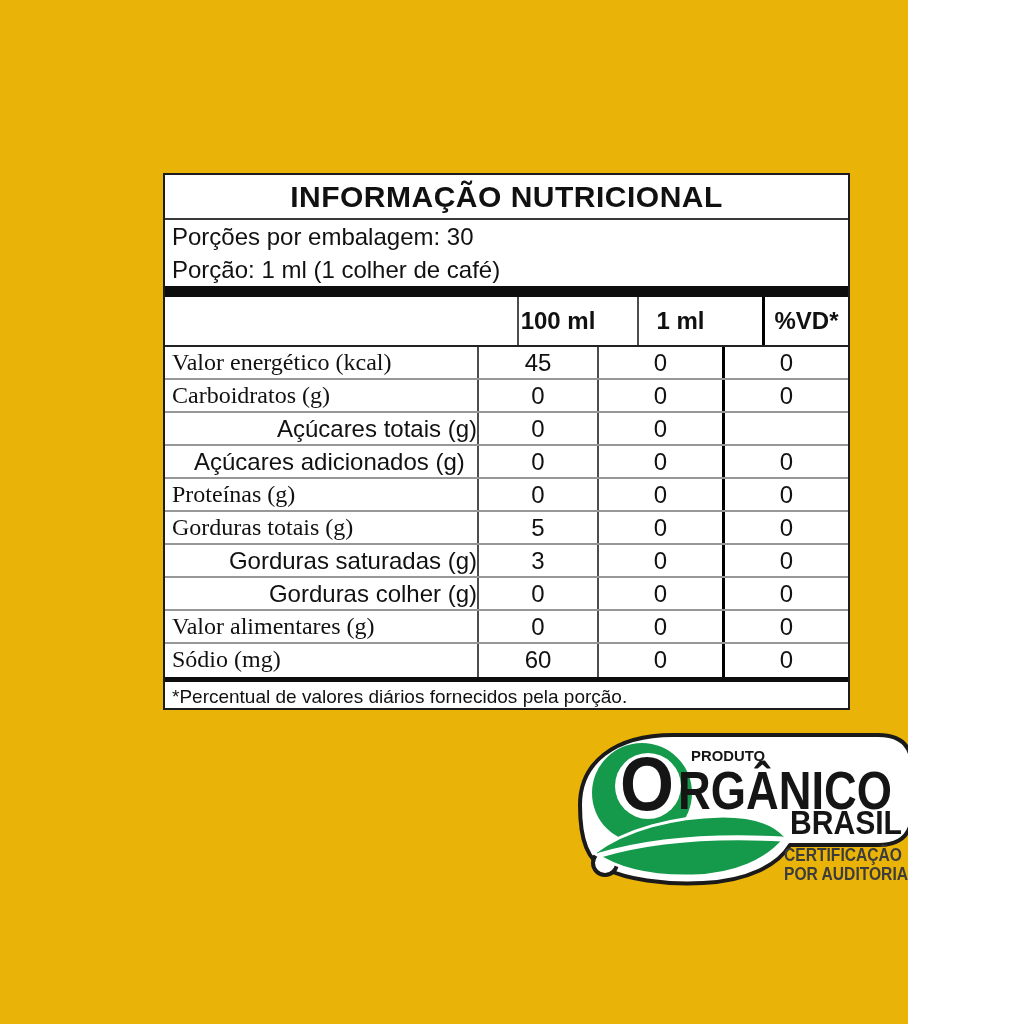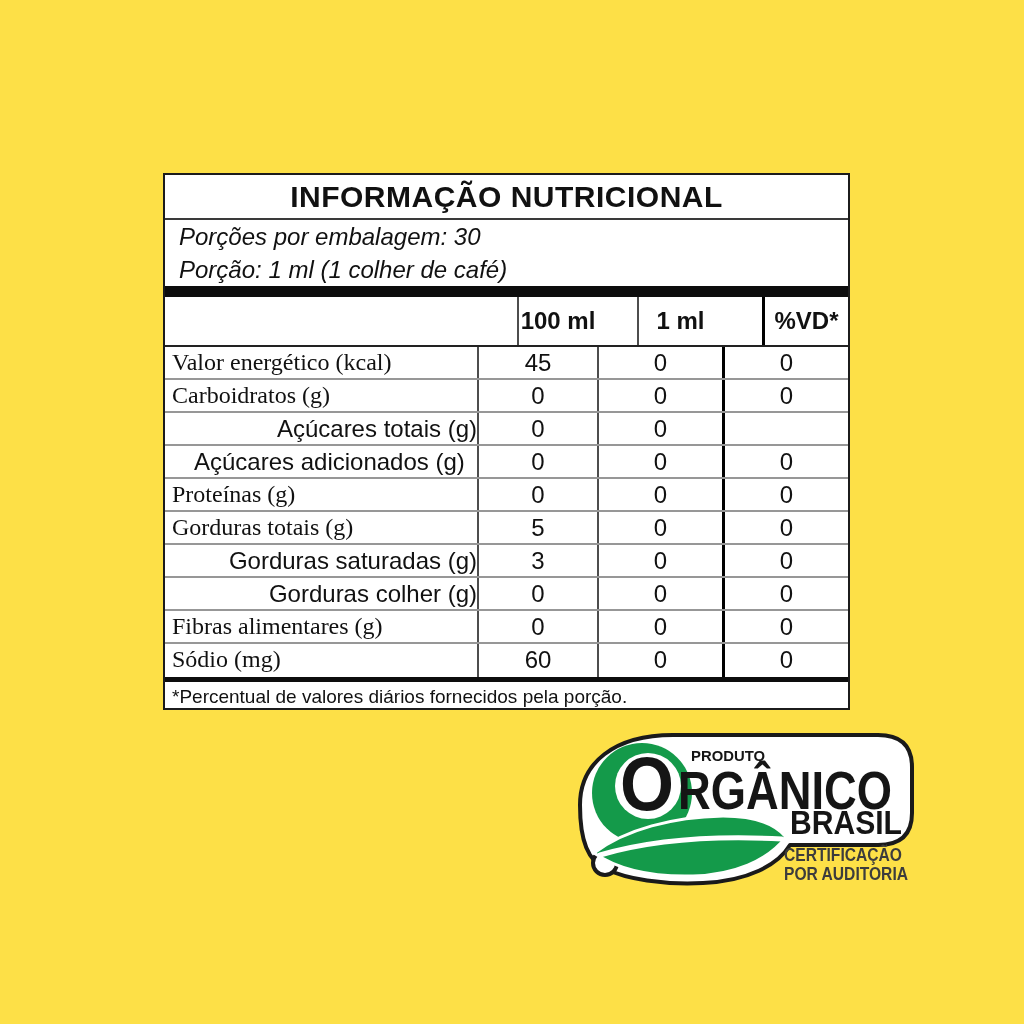--- a/index.html
+++ b/index.html
@@ -11,9 +11,9 @@
   }
   .canvas {
     position: relative;
-    width: 1024px;
+    width: 908px;
     height: 1024px;
-    background: #fde047;
+    background: #eab308;
     overflow: hidden;
   }
 

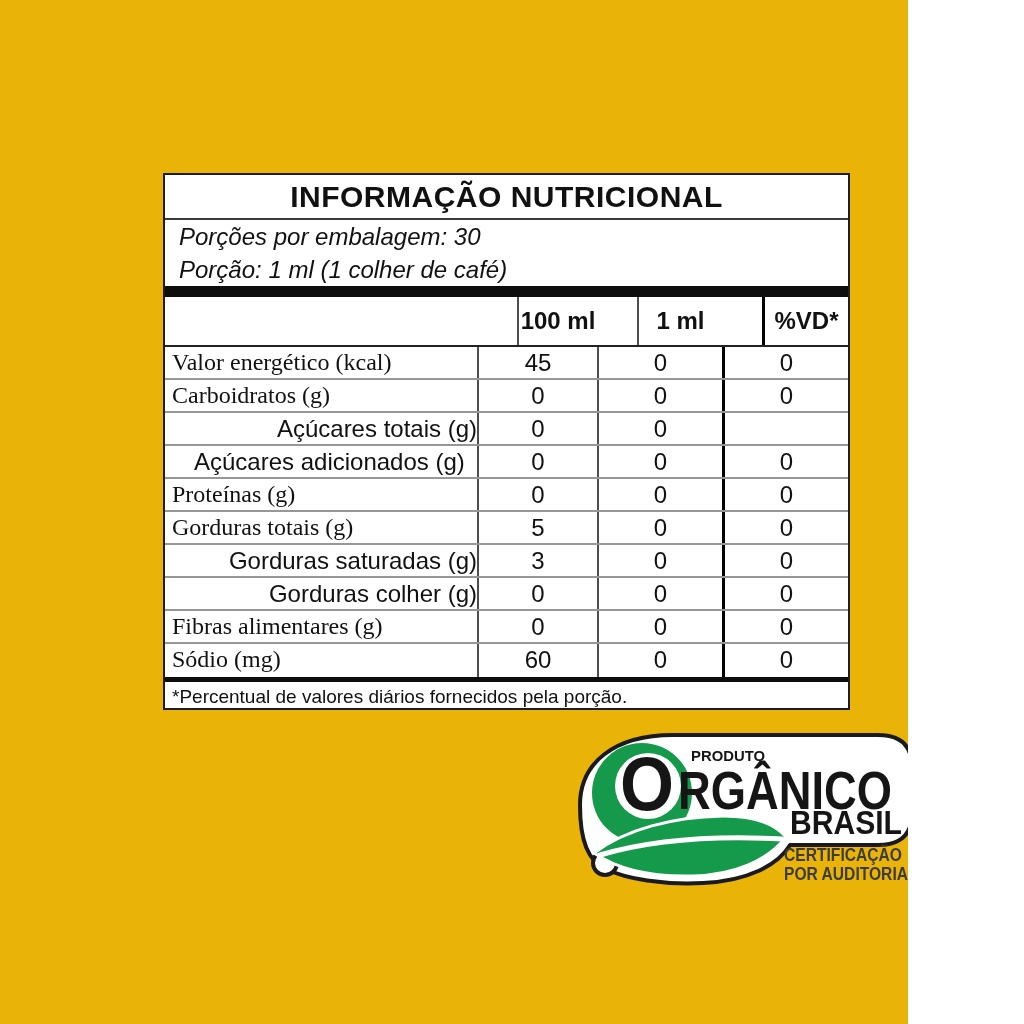--- a/index.html
+++ b/index.html
@@ -40,8 +40,7 @@
     white-space: nowrap;
   }
   .servings {
-    padding-left: 14px;
-    font-style: italic;
+    padding-left: 7px;
   }
   .servings .sline {
     height: 33px;

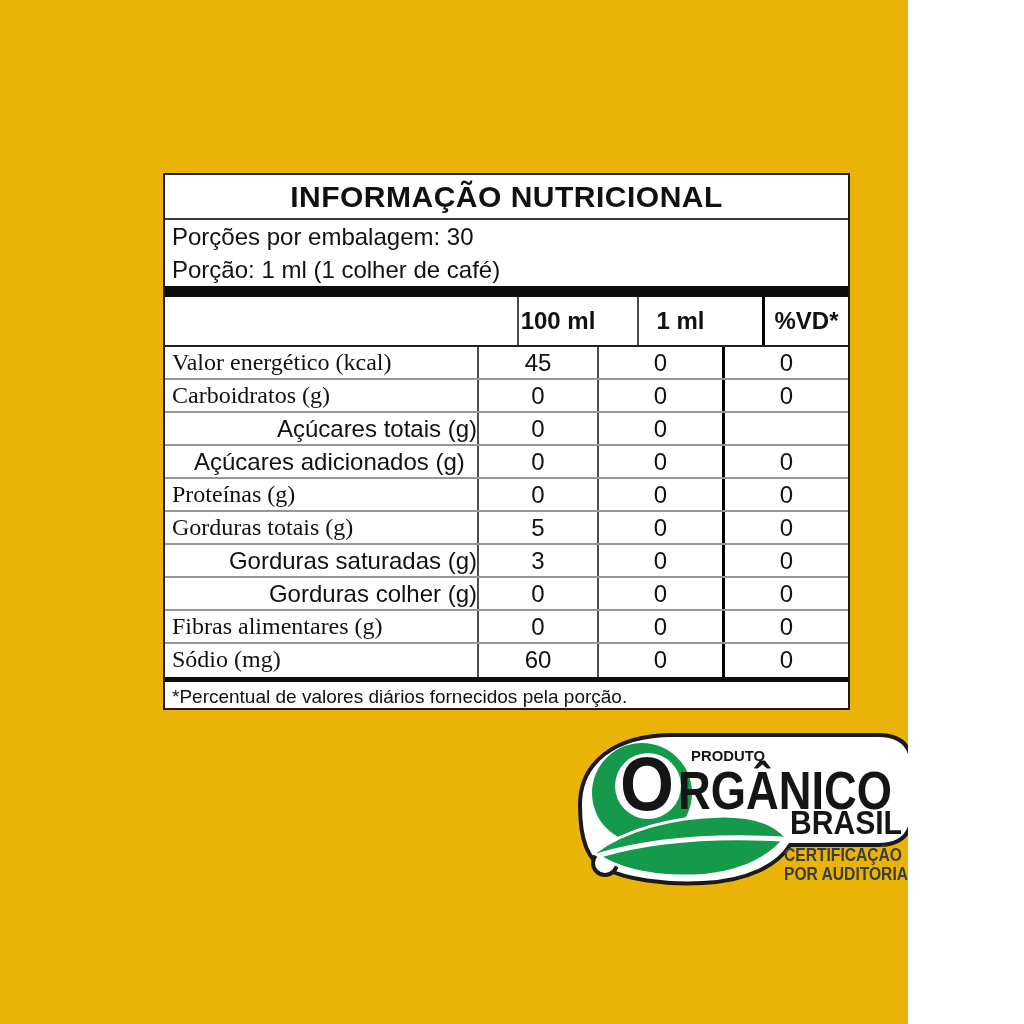--- a/index.html
+++ b/index.html
@@ -182,7 +182,7 @@
     <div class="cell c-val v3">0</div>
   </div>
           <div class="nrow datarow">
-    <div class="cell c-label indent-0">Fibras alimentares (g)</div>
+    <div class="cell c-label indent-0">Valor alimentares (g)</div>
     <div class="cell c-val v1">0</div>
     <div class="cell c-val v2">0</div>
     <div class="cell c-val v3">0</div>

